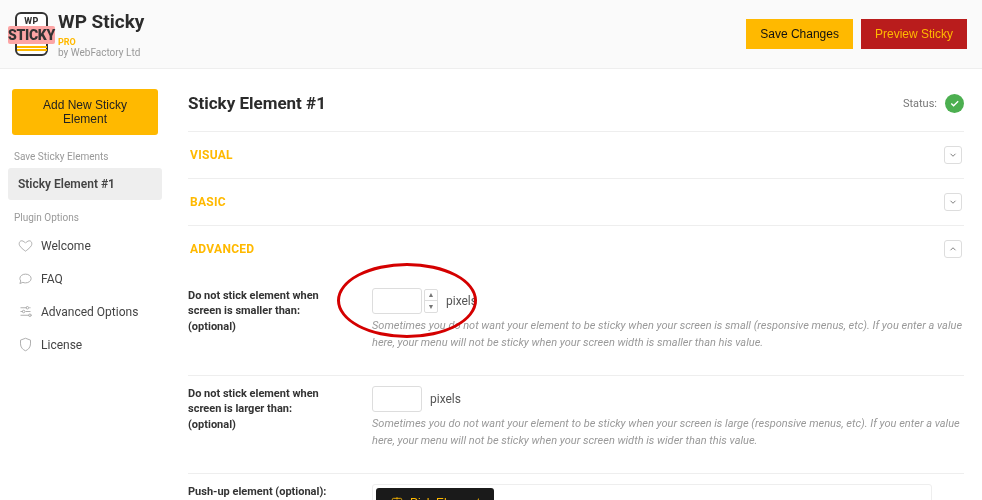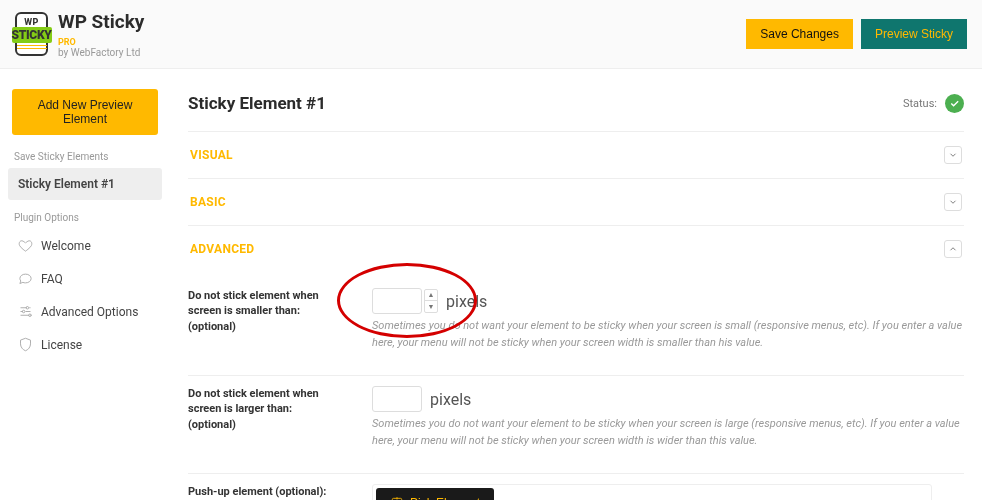--- a/index.html
+++ b/index.html
@@ -8,7 +8,7 @@
     .header { display: flex; align-items: center; padding: 10px 15px; background: #fafafa; border-bottom: 1px solid #eee; }
     .logo-box { width: 33px; height: 44px; border: 2px solid #333; border-radius: 6px; display: flex; flex-direction: column; align-items: center; justify-content: center; background: #fff; margin-right: 10px; position: relative; }
     .logo-wp { font-size: 9px; font-weight: 800; letter-spacing: 0.5px; }
-    .logo-sticky { font-size: 12px; font-weight: 900; background: #84cc16; padding: 1px 0; border-radius: 2px; letter-spacing: -0.3px; }
+    .logo-sticky { font-size: 14px; font-weight: 900; background: #fca5a5; padding: 1px 0; border-radius: 2px; letter-spacing: -0.3px; }
     .logo-lines { width: 30px; height: 6px; margin-top: 2px; background: repeating-linear-gradient(to bottom, #ffb900 0 1.5px, transparent 1.5px 3px); }
     .title-wrap { flex: 0 0 auto; }
     .title-top { display: flex; align-items: baseline; gap: 4px; flex-direction: column; }

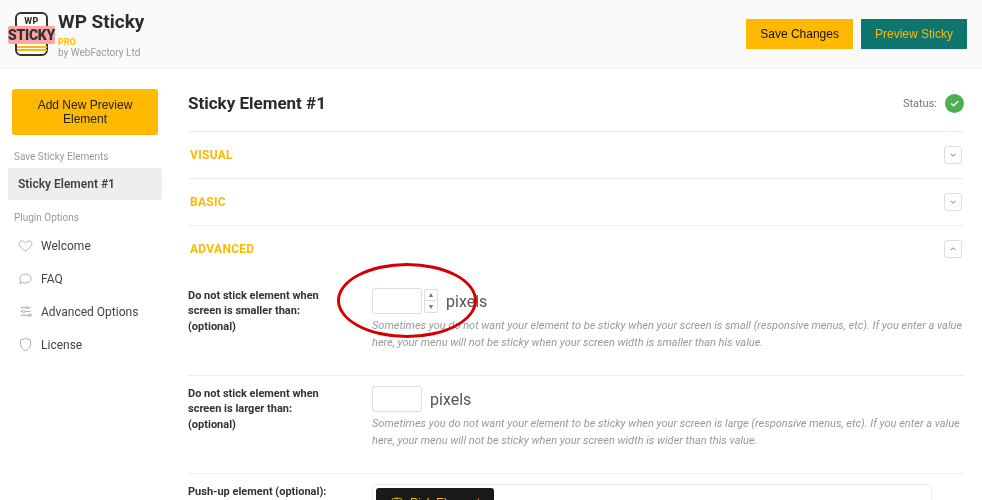--- a/index.html
+++ b/index.html
@@ -18,7 +18,7 @@
     .header-spacer { flex: 1; }
     .btn { padding: 8px 14px; border-radius: 0; font-size: 12px; border: none; cursor: pointer; font-weight: 500; }
     .btn-yellow { background: #ffb900; color: #111; margin-right: 8px; }
-    .btn-dark { background: #0f766e; color: #ffb900; }
+    .btn-dark { background: #b91c1c; color: #ffb900; }
     
     .body-wrap { display: flex; }
     .sidebar { width: 170px; padding: 20px 8px 10px 8px; }

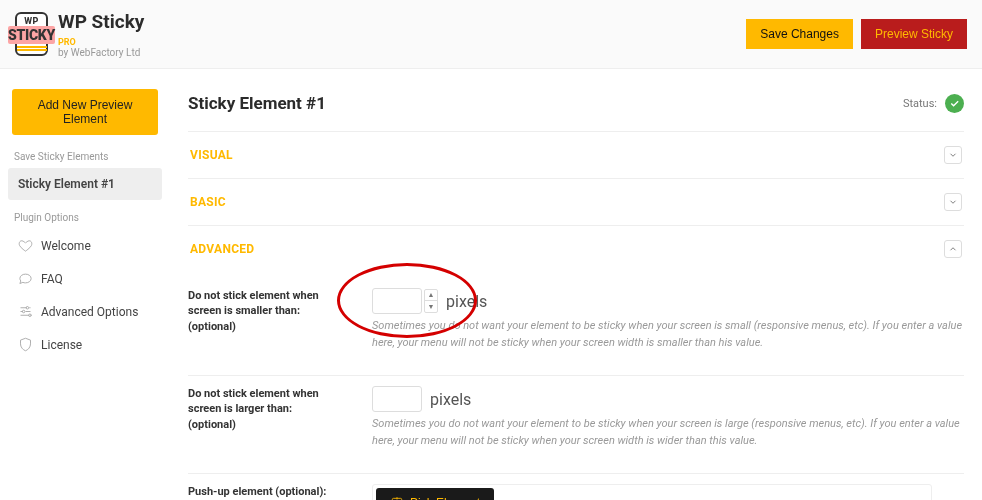--- a/index.html
+++ b/index.html
@@ -83,7 +83,7 @@
 
 <div class="body-wrap">
   <div class="sidebar">
-    <button class="add-btn">Add New Preview Element</button>
+    <button class="add-btn">Add New Sticky Element</button>
     <div class="side-head">Save Sticky Elements</div>
     <div class="side-item active">
       <span>Sticky Element #1</span>

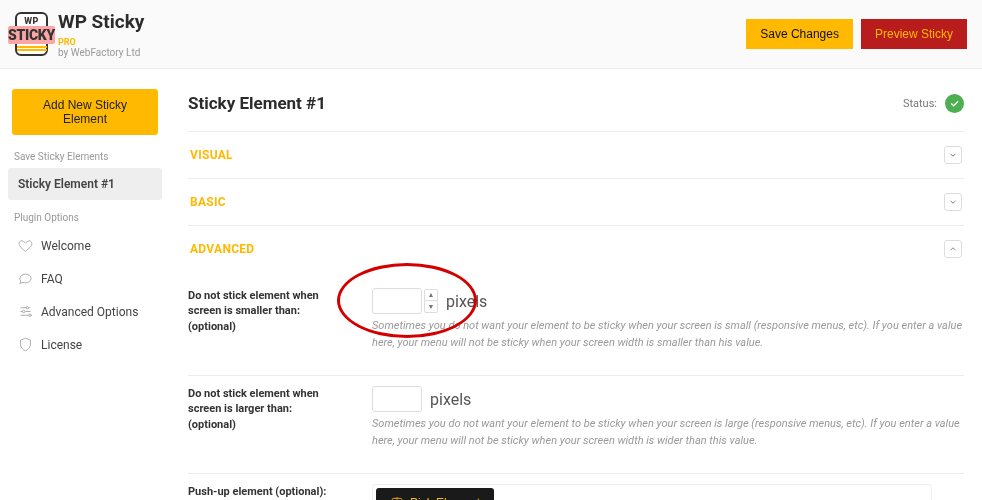--- a/index.html
+++ b/index.html
@@ -51,7 +51,7 @@
     .num-spin { width: 14px; display: flex; flex-direction: column; border: 1px solid #ddd; border-radius: 2px; margin-left: -6px; }
     .num-spin span { height: 11px; display: flex; align-items: center; justify-content: center; font-size: 7px; color: #777; cursor: pointer; }
     .num-spin span:first-child { border-bottom: 1px solid #ddd; }
-    .unit { font-size: 16px; color: #555; }
+    .unit { font-size: 12px; color: #555; }
     .help { font-size: 11px; color: #999; font-style: italic; line-height: 1.5; }
     
     .ellipse { position: absolute; width: 140px; height: 75px; border: 3px solid #d40000; border-radius: 50%; pointer-events: none; }

